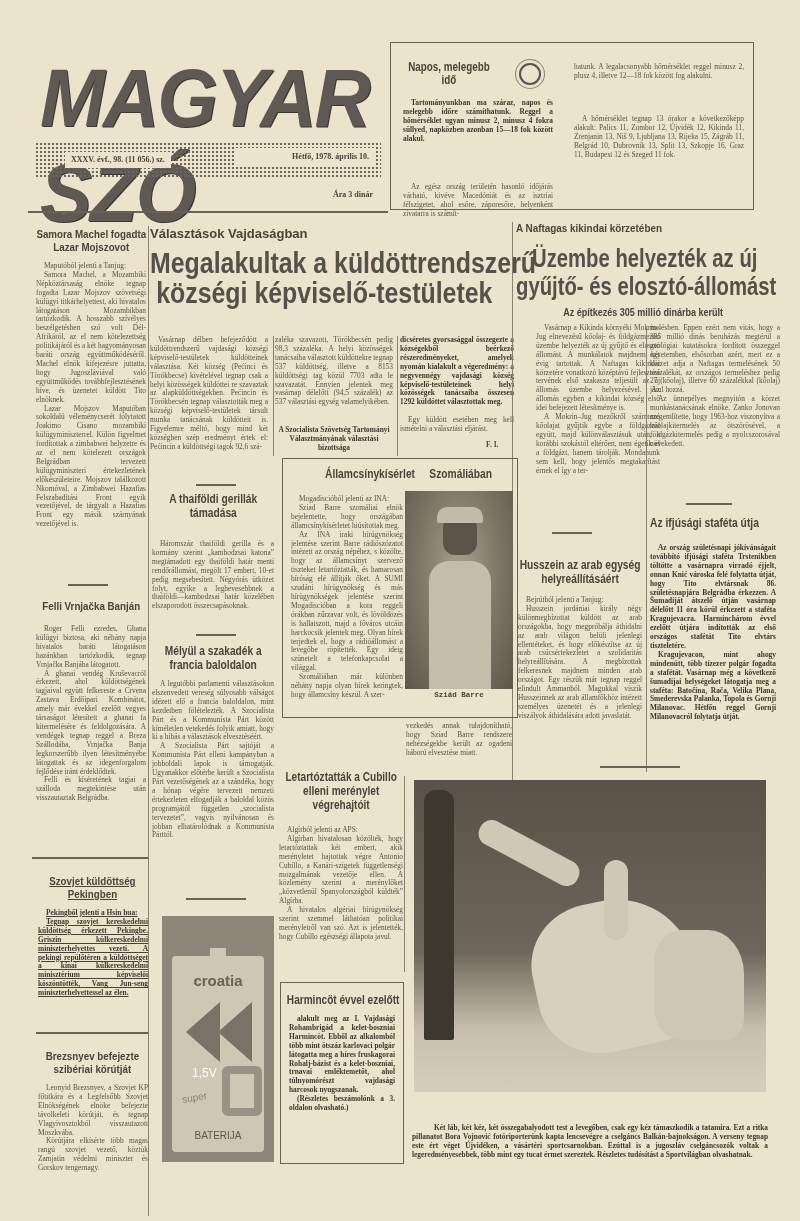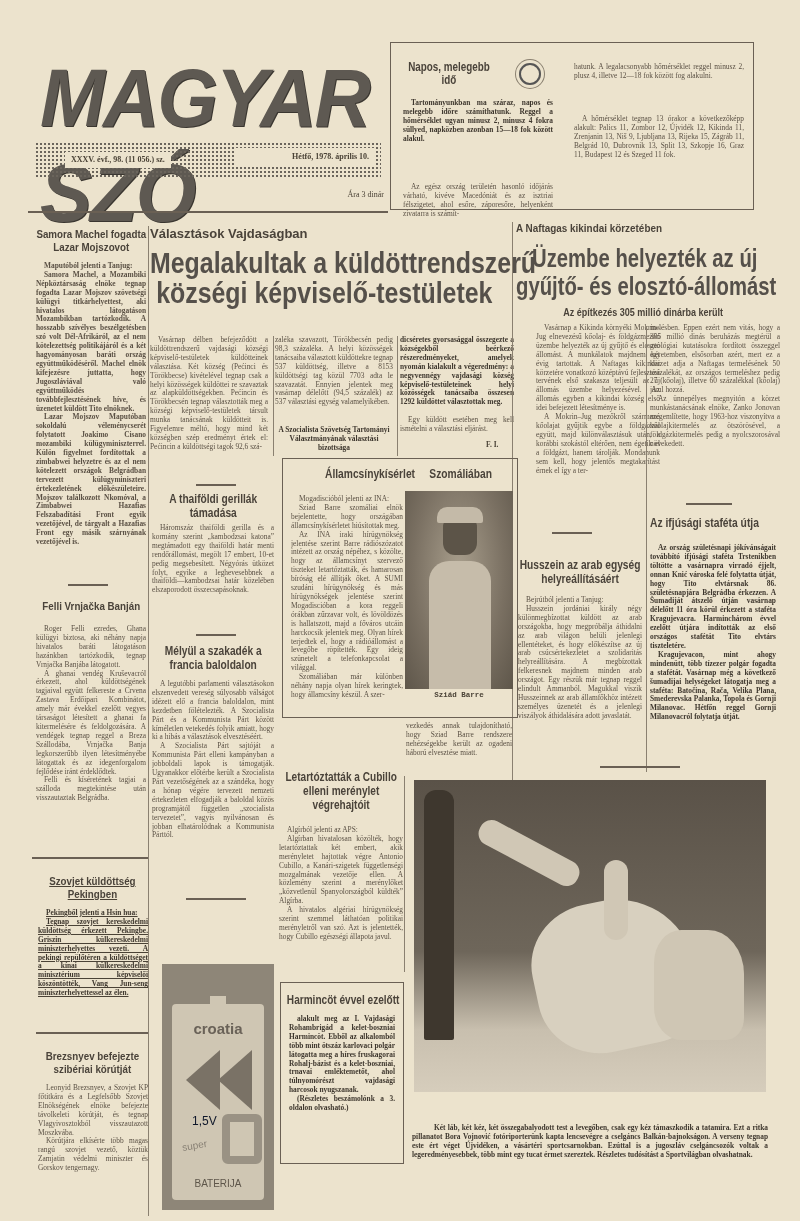--- a/index.html
+++ b/index.html
@@ -89,7 +89,7 @@
     <div class="dotband-inner abs" style="left:30px;top:10px;height:16px;line-height:16px;">XXXV. évf., 98. (11 056.) sz.</div>
     <div class="dotband-inner abs" style="left:200px;top:6px;height:18px;line-height:18px;width:140px;">Hétfő, 1978. április 10.</div>
   </div>
-  <div class="abs" style="right:4px;top:140px;font-family:'Liberation Serif',serif;font-weight:normal;font-size:8px;">Ára 3 dinár</div>
+  <div class="abs" style="right:15px;top:140px;font-family:'Liberation Serif',serif;font-weight:bold;font-size:8px;">Ára 3 dinár</div>
 </div>
 <div class="hrule" style="left:28px;top:211px;width:360px;"></div>
 

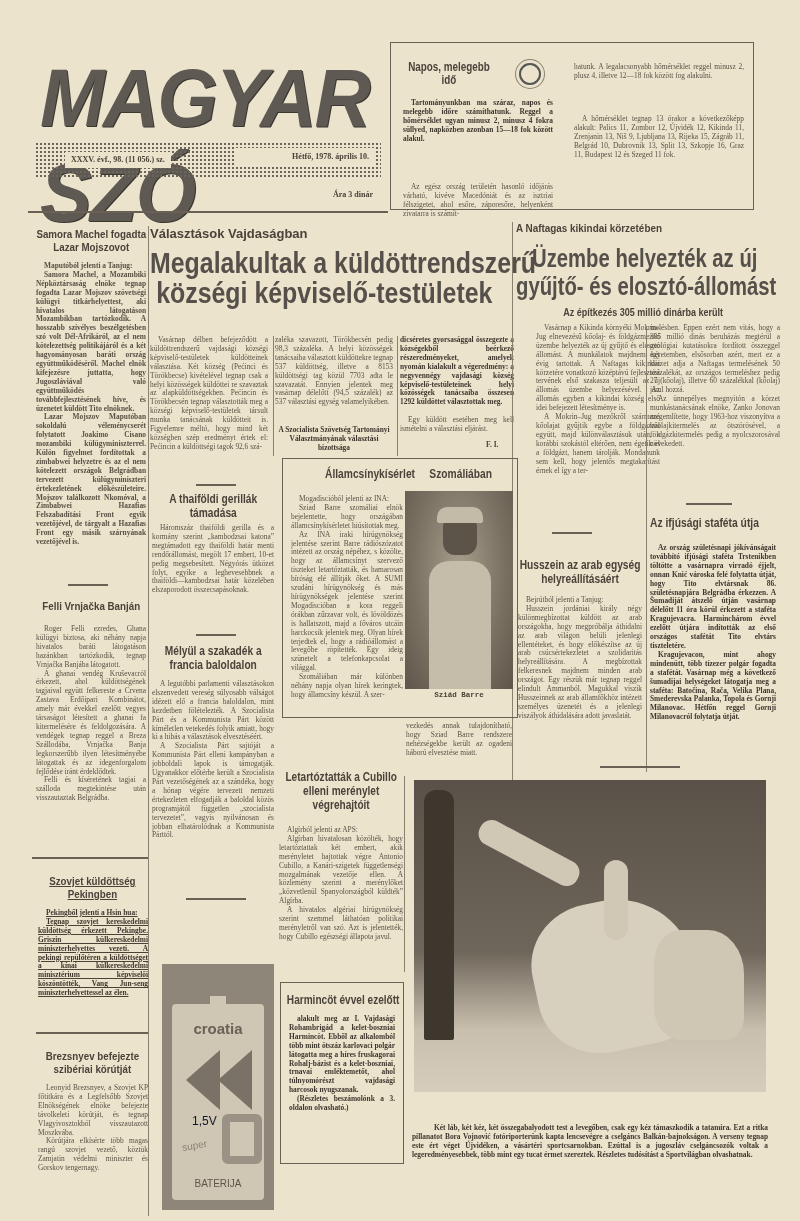--- a/index.html
+++ b/index.html
@@ -109,7 +109,7 @@
 
 <div class="abs" style="left:36px;top:228px;width:110px;">
   <div class="cond center" style="white-space:normal;font-size:11.5px;line-height:13px;width:130px;transform:scaleX(0.85);">Samora Machel fogadta Lazar Mojszovot</div>
-  <div class="body-text" style="margin-top:8px;height:308px;font-weight:bold;">
+  <div class="body-text" style="margin-top:8px;height:308px;">
     <p>Maputóból jelenti a Tanjug:</p>
     <p>Samora Machel, a Mozambiki Népköztársaság elnöke tegnap fogadta Lazar Mojszov szövetségi külügyi titkárhelyettest, aki hivatalos látogatáson Mozambikban tartózkodik. A hosszabb szívélyes beszélgetésben szó volt Dél-Afrikáról, az el nem kötelezettség politikájáról és a két hagyományosan baráti ország együttműködéséről. Machel elnök kifejezésre juttatta, hogy Jugoszláviával való együttműködés továbbfejlesztésének híve, és üzenetet küldött Tito elnöknek.</p>
     <p>Lazar Mojszov Maputóban sokoldalú véleménycserét folytatott Joakimo Cisano mozambiki külügyminiszterrel. Külön figyelmet fordítottak a zimbabwei helyzetre és az el nem kötelezett országok Belgrádban tervezett külügyminiszteri értekezletének előkészületeire. Mojszov találkozott Nkomóval, a Zimbabwei Hazafias Felszabadítási Front egyik vezetőjével, de tárgyalt a Hazafias Front egy másik szárnyának vezetőjével is.</p>

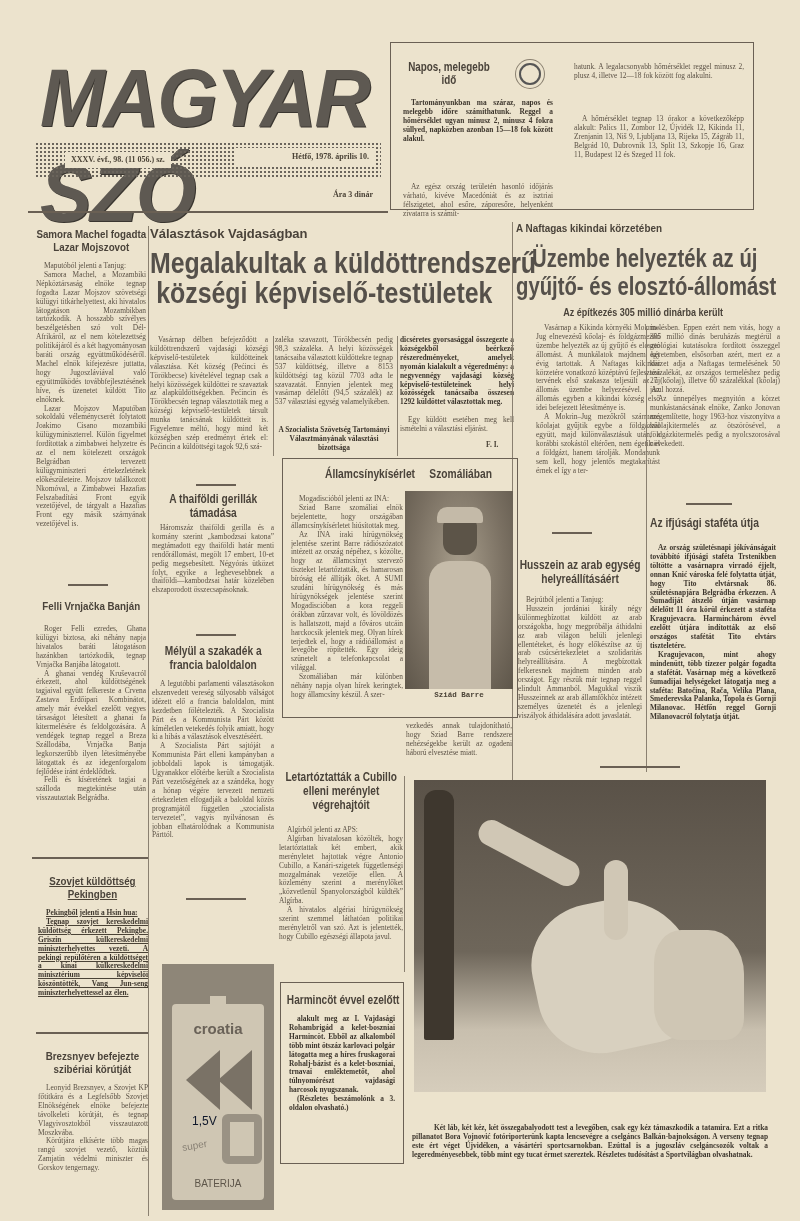--- a/index.html
+++ b/index.html
@@ -164,7 +164,7 @@
 <div class="shortrule" style="left:196px;top:484px;width:40px;"></div>
 <div class="abs" style="left:152px;top:492px;width:122px;">
   <div class="cond center" style="white-space:normal;font-size:12px;line-height:14px;width:144px;transform:scaleX(0.85);">A thaiföldi gerillák támadása</div>
-  <div class="body-text" style="margin-top:4px;height:100px;">
+  <div class="body-text" style="margin-top:20px;height:100px;">
     <p>Háromszáz thaiföldi gerilla és a kormány szerint „kambodzsai katona” megtámadott egy thaiföldi határ menti rendőrállomást, megölt 17 embert, 10-et pedig megsebesített. Négyórás ütközet folyt, egyike a leghevesebbnek a thaiföldi—kambodzsai határ közelében elszaporodott összecsapásoknak.</p>
   </div>
 </div>

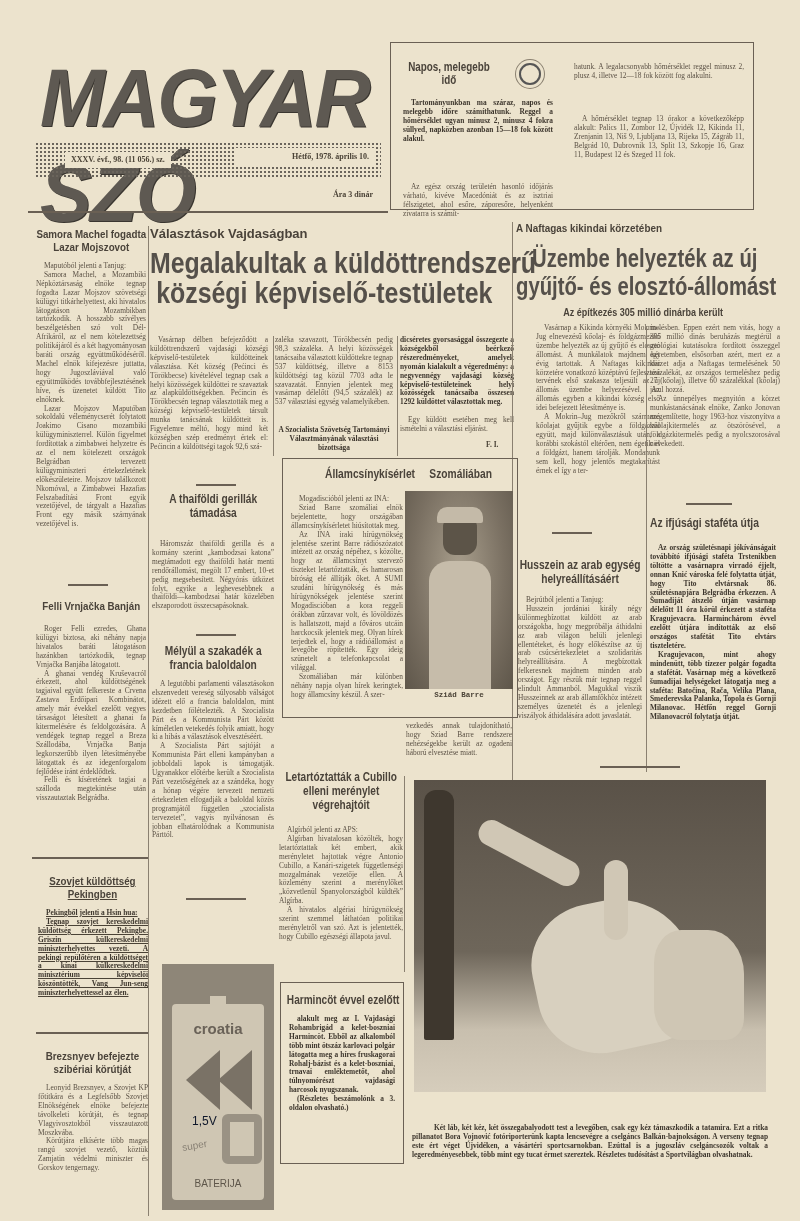--- a/index.html
+++ b/index.html
@@ -178,7 +178,7 @@
 </div>
 <div class="shortrule" style="left:186px;top:898px;width:60px;"></div>
 
-<div class="battery-ad" style="left:162px;top:964px;width:112px;height:246px;">
+<div class="battery-ad" style="left:162px;top:916px;width:112px;height:246px;">
   <div class="battery-body" style="left:10px;top:40px;width:92px;height:196px;"></div>
   <div class="abs" style="left:48px;top:32px;width:16px;height:10px;background:#cfc6b3;"></div>
   <div class="abs" style="left:18px;top:56px;width:76px;text-align:center;font-family:'Liberation Sans',sans-serif;font-weight:bold;font-size:15px;color:#6a6258;">croatia</div>

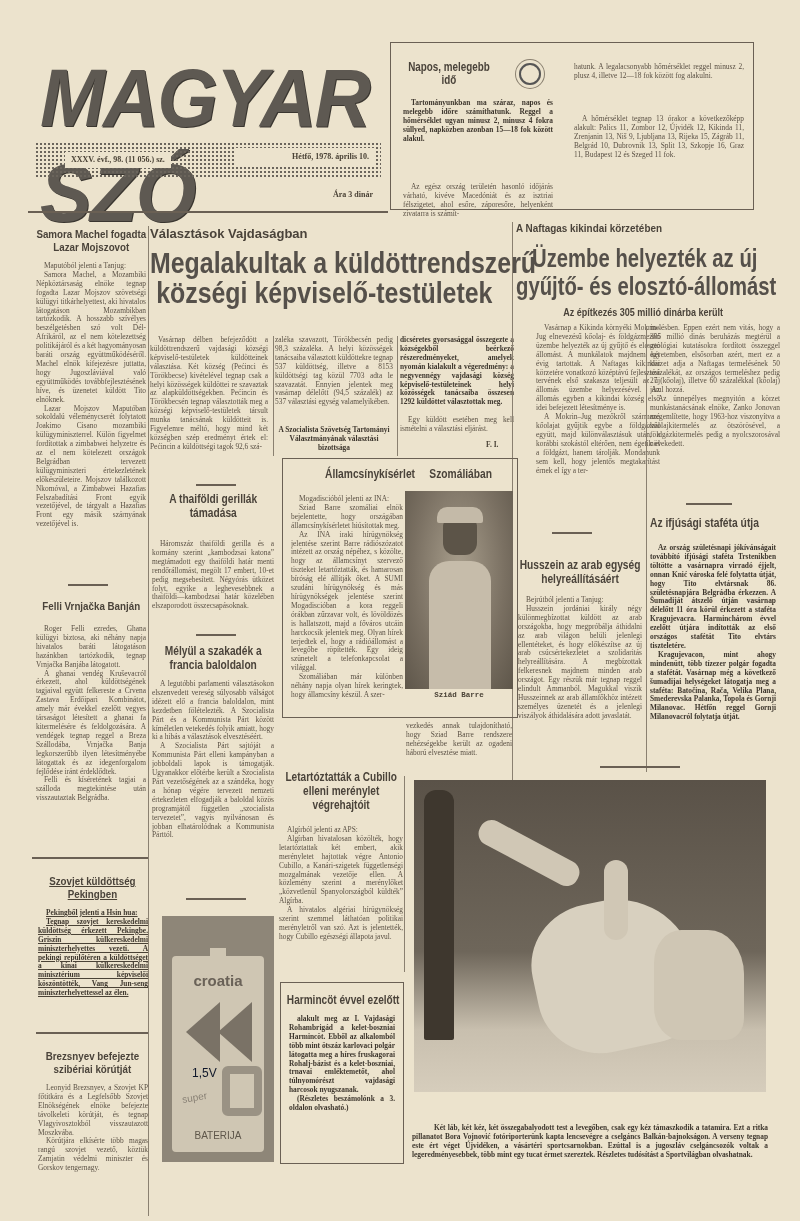--- a/index.html
+++ b/index.html
@@ -184,7 +184,7 @@
   <div class="abs" style="left:18px;top:56px;width:76px;text-align:center;font-family:'Liberation Sans',sans-serif;font-weight:bold;font-size:15px;color:#6a6258;">croatia</div>
   <div class="abs" style="left:24px;top:86px;width:0;height:0;border-top:30px solid transparent;border-bottom:30px solid transparent;border-right:34px solid #7a7266;"></div>
   <div class="abs" style="left:56px;top:86px;width:0;height:0;border-top:30px solid transparent;border-bottom:30px solid transparent;border-right:34px solid #7a7266;"></div>
-  <div class="abs" style="left:30px;top:150px;font-family:'Liberation Sans',sans-serif;font-size:12px;color:#0f172a;">1,5V</div>
+  <div class="abs" style="left:30px;top:150px;font-family:'Liberation Sans',sans-serif;font-size:12px;color:#ffffff;">1,5V</div>
   <div class="abs" style="left:20px;top:176px;font-family:'Liberation Sans',sans-serif;font-size:10px;color:#8a8276;transform:rotate(-10deg);">super</div>
   <div class="abs" style="left:60px;top:150px;width:40px;height:50px;border:8px solid #9a9284;border-radius:6px;"></div>
   <div class="abs" style="left:16px;top:214px;width:80px;text-align:center;font-family:'Liberation Sans',sans-serif;font-size:10px;color:#5e564a;">BATERIJA</div>

